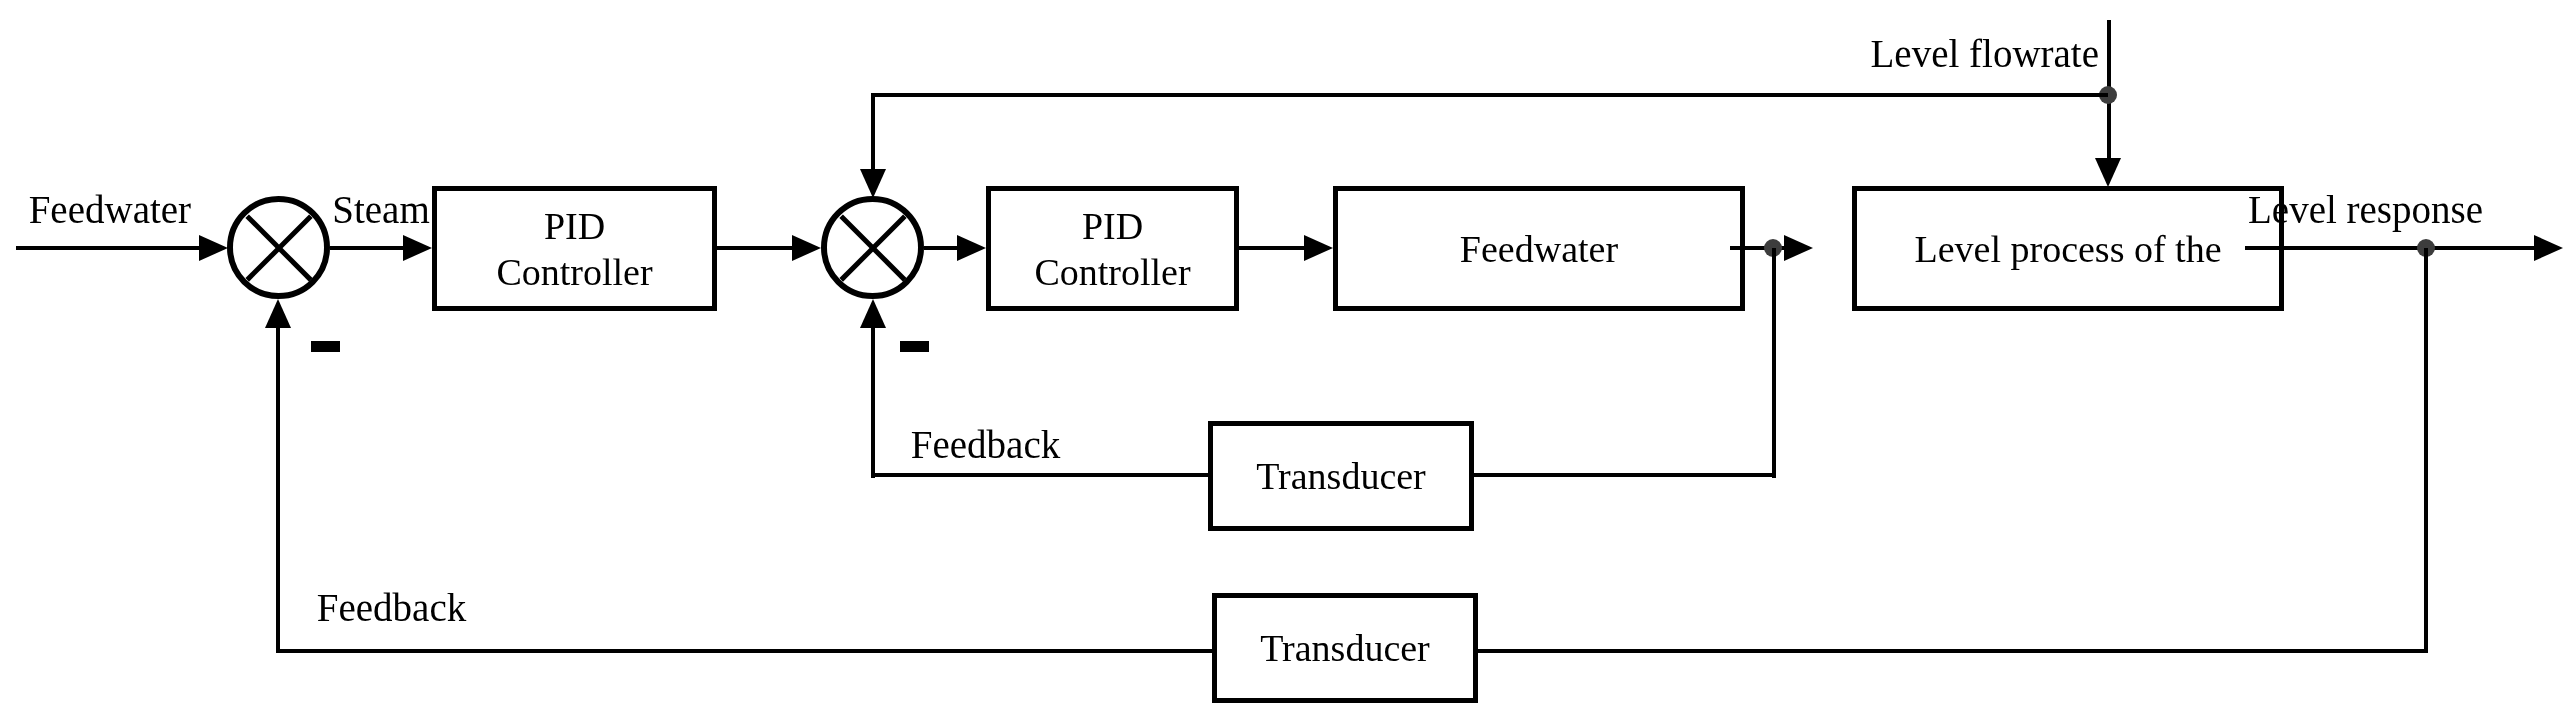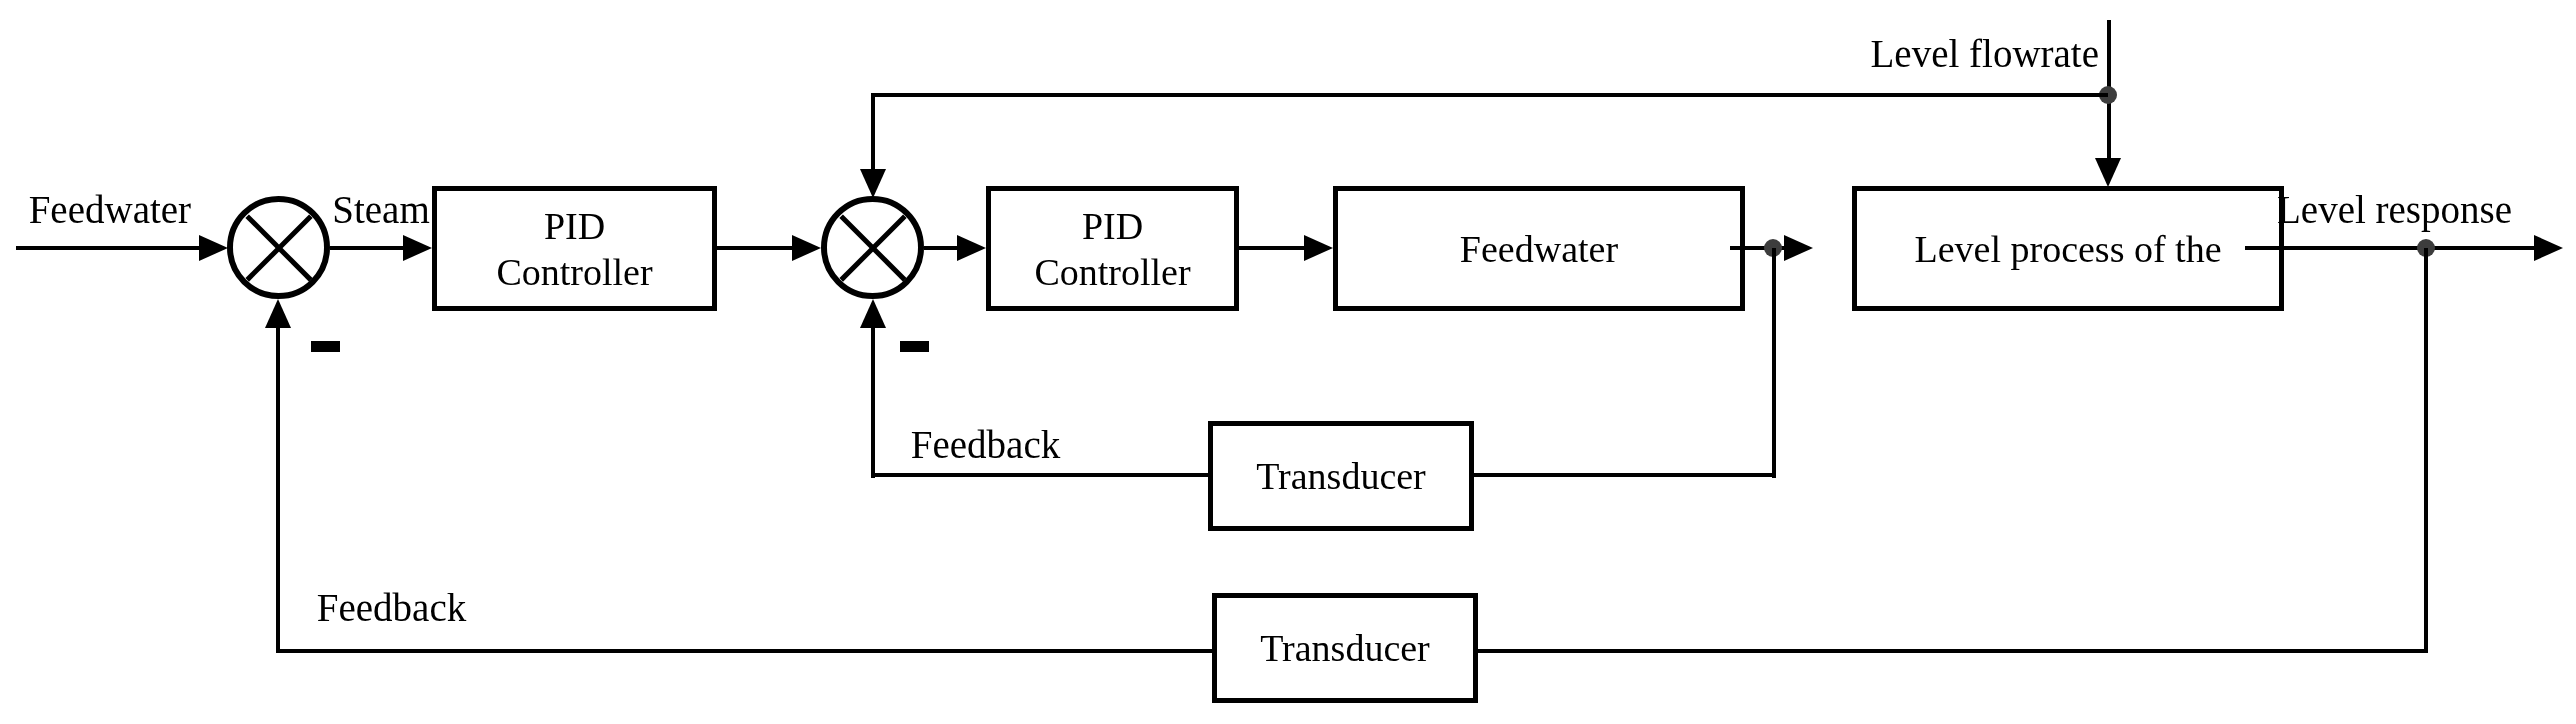--- a/index.html
+++ b/index.html
@@ -168,7 +168,7 @@
 
   <div class="sig" style="left:1793px; top:33px; width:306px; text-align:right;">Level flowrate</div>
 
-  <div class="sig" style="left:2248px; top:189px; width:293px; text-align:center;">Level response</div>
+  <div class="sig" style="left:2248px; top:189px; width:293px; text-align:left;">Level response</div>
 
   <div class="sig" style="left:896px; top:424px; width:179px; text-align:center;">Feedback</div>
 

